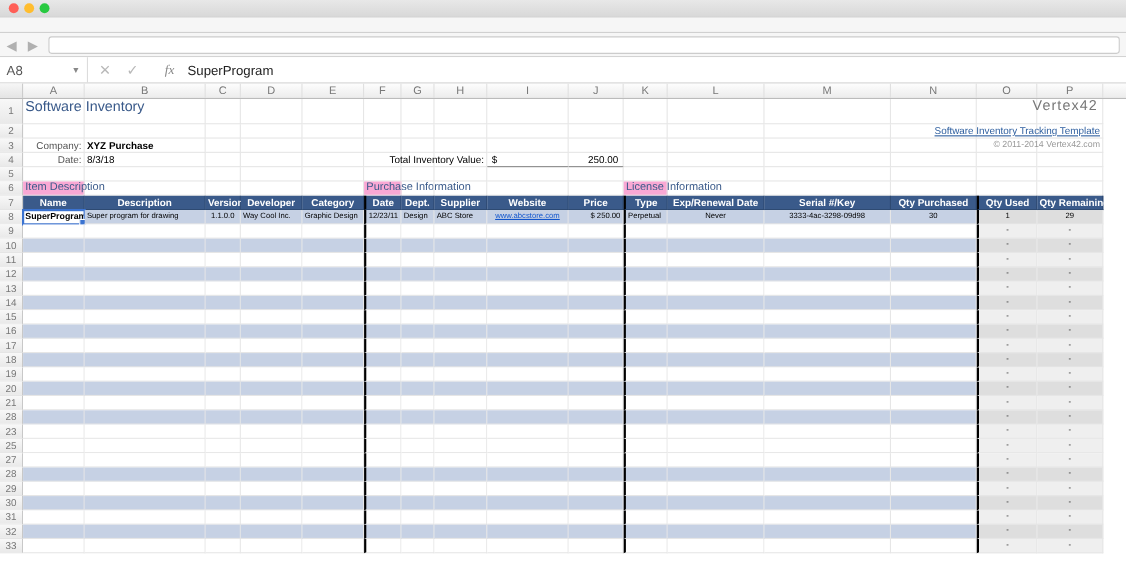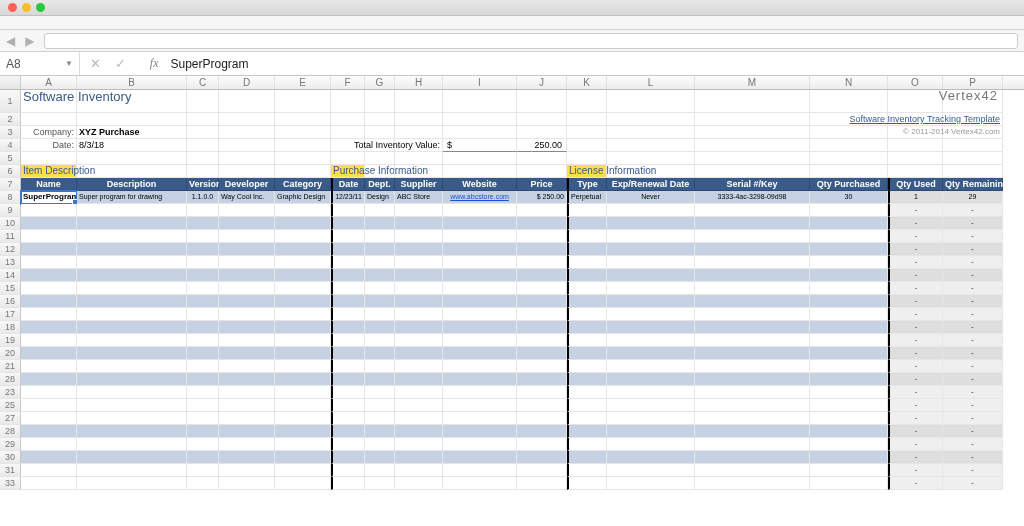--- a/index.html
+++ b/index.html
@@ -91,7 +91,7 @@
   .label-right { text-align: right; color: #555; font-size: 9px; }
   .bold { font-weight: bold; }
 
-  .sect-head { background: #fde047; color: #3a5a8a; font-size: 10px; font-weight: normal; }
+  .sect-head { background: #f9a8d4; color: #3a5a8a; font-size: 10px; font-weight: normal; }
   .hdr-row .cell {
     background: #3a5a8a; color: #fff; text-align: center; font-weight: bold;
     border-right: 1px solid #2e4a72; border-bottom: 1px solid #2e4a72;

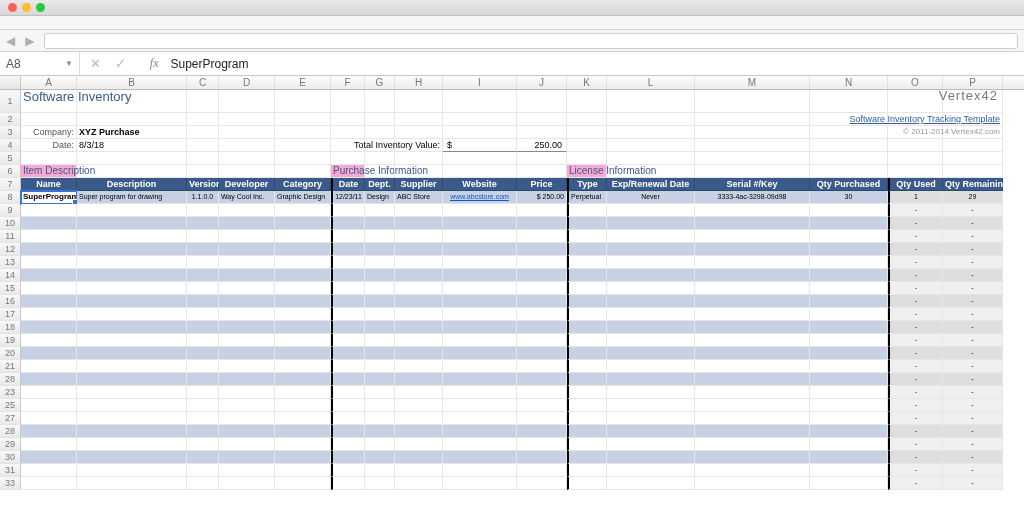--- a/index.html
+++ b/index.html
@@ -747,6 +747,25 @@
         <div class="cell cO sepL center gray" style="font-size: 7px;">-</div>
         <div class="cell cP center gray" style="font-size: 7px;">-</div>
       </div>
+      <div class="row data-row stripe-even">
+        <div class="row-hdr">32</div>
+        <div class="cell cA"></div>
+        <div class="cell cB"></div>
+        <div class="cell cC"></div>
+        <div class="cell cD"></div>
+        <div class="cell cE"></div>
+        <div class="cell cF sepL"></div>
+        <div class="cell cG"></div>
+        <div class="cell cH"></div>
+        <div class="cell cI"></div>
+        <div class="cell cJ"></div>
+        <div class="cell cK sepL"></div>
+        <div class="cell cL"></div>
+        <div class="cell cM"></div>
+        <div class="cell cN"></div>
+        <div class="cell cO sepL center gray" style="font-size: 7px;">-</div>
+        <div class="cell cP center gray" style="font-size: 7px;">-</div>
+      </div>
       <div class="row data-row stripe-odd">
         <div class="row-hdr">33</div>
         <div class="cell cA"></div>

